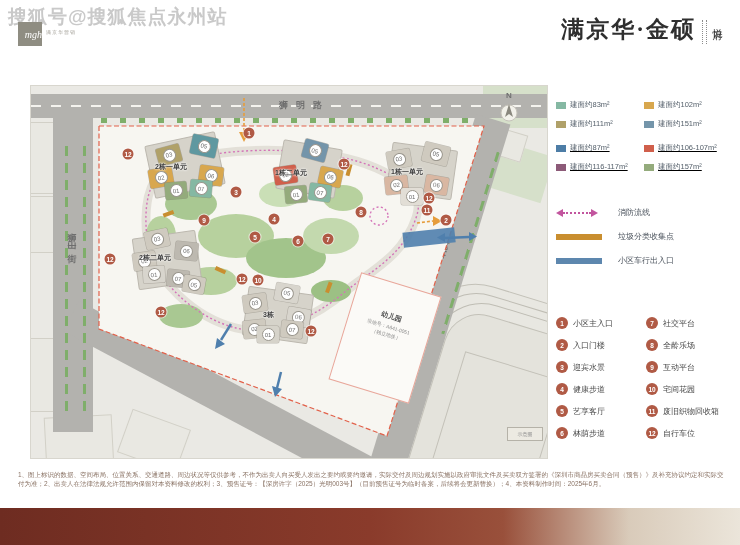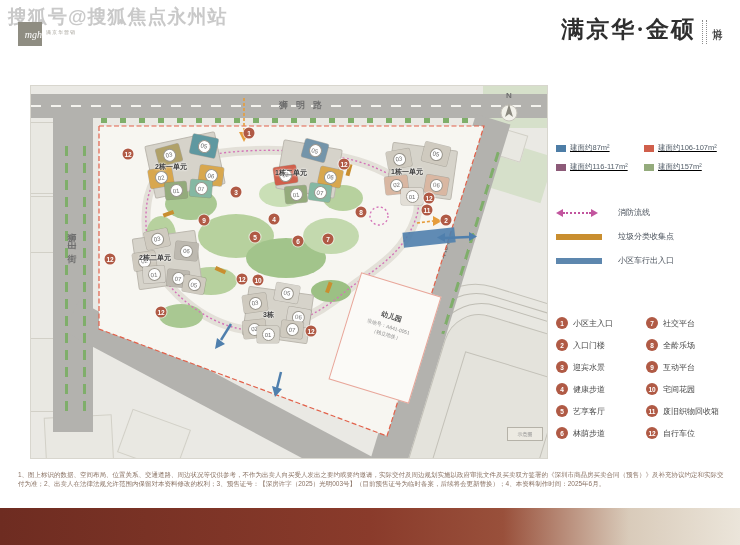--- a/index.html
+++ b/index.html
@@ -317,6 +317,24 @@
     <div class="notebox">示意图</div>
   </div>
 
+  <div class="lg-areas">
+    <div class="lg-item">
+        <span class="sw" style="background-color: rgb(133, 184, 163);"></span>
+        <span>建面约83m²</span>
+      </div>
+    <div class="lg-item">
+        <span class="sw" style="background-color: rgb(216, 167, 78);"></span>
+        <span>建面约102m²</span>
+      </div>
+    <div class="lg-item">
+        <span class="sw" style="background-color: rgb(176, 161, 105);"></span>
+        <span>建面约111m²</span>
+      </div>
+    <div class="lg-item">
+        <span class="sw" style="background-color: rgb(116, 149, 170);"></span>
+        <span>建面约151m²</span>
+      </div>
+  </div>
   <div class="lg-areas lg-areas2">
     <div class="lg-item">
         <span class="sw" style="background-color: rgb(77, 125, 166);"></span>

